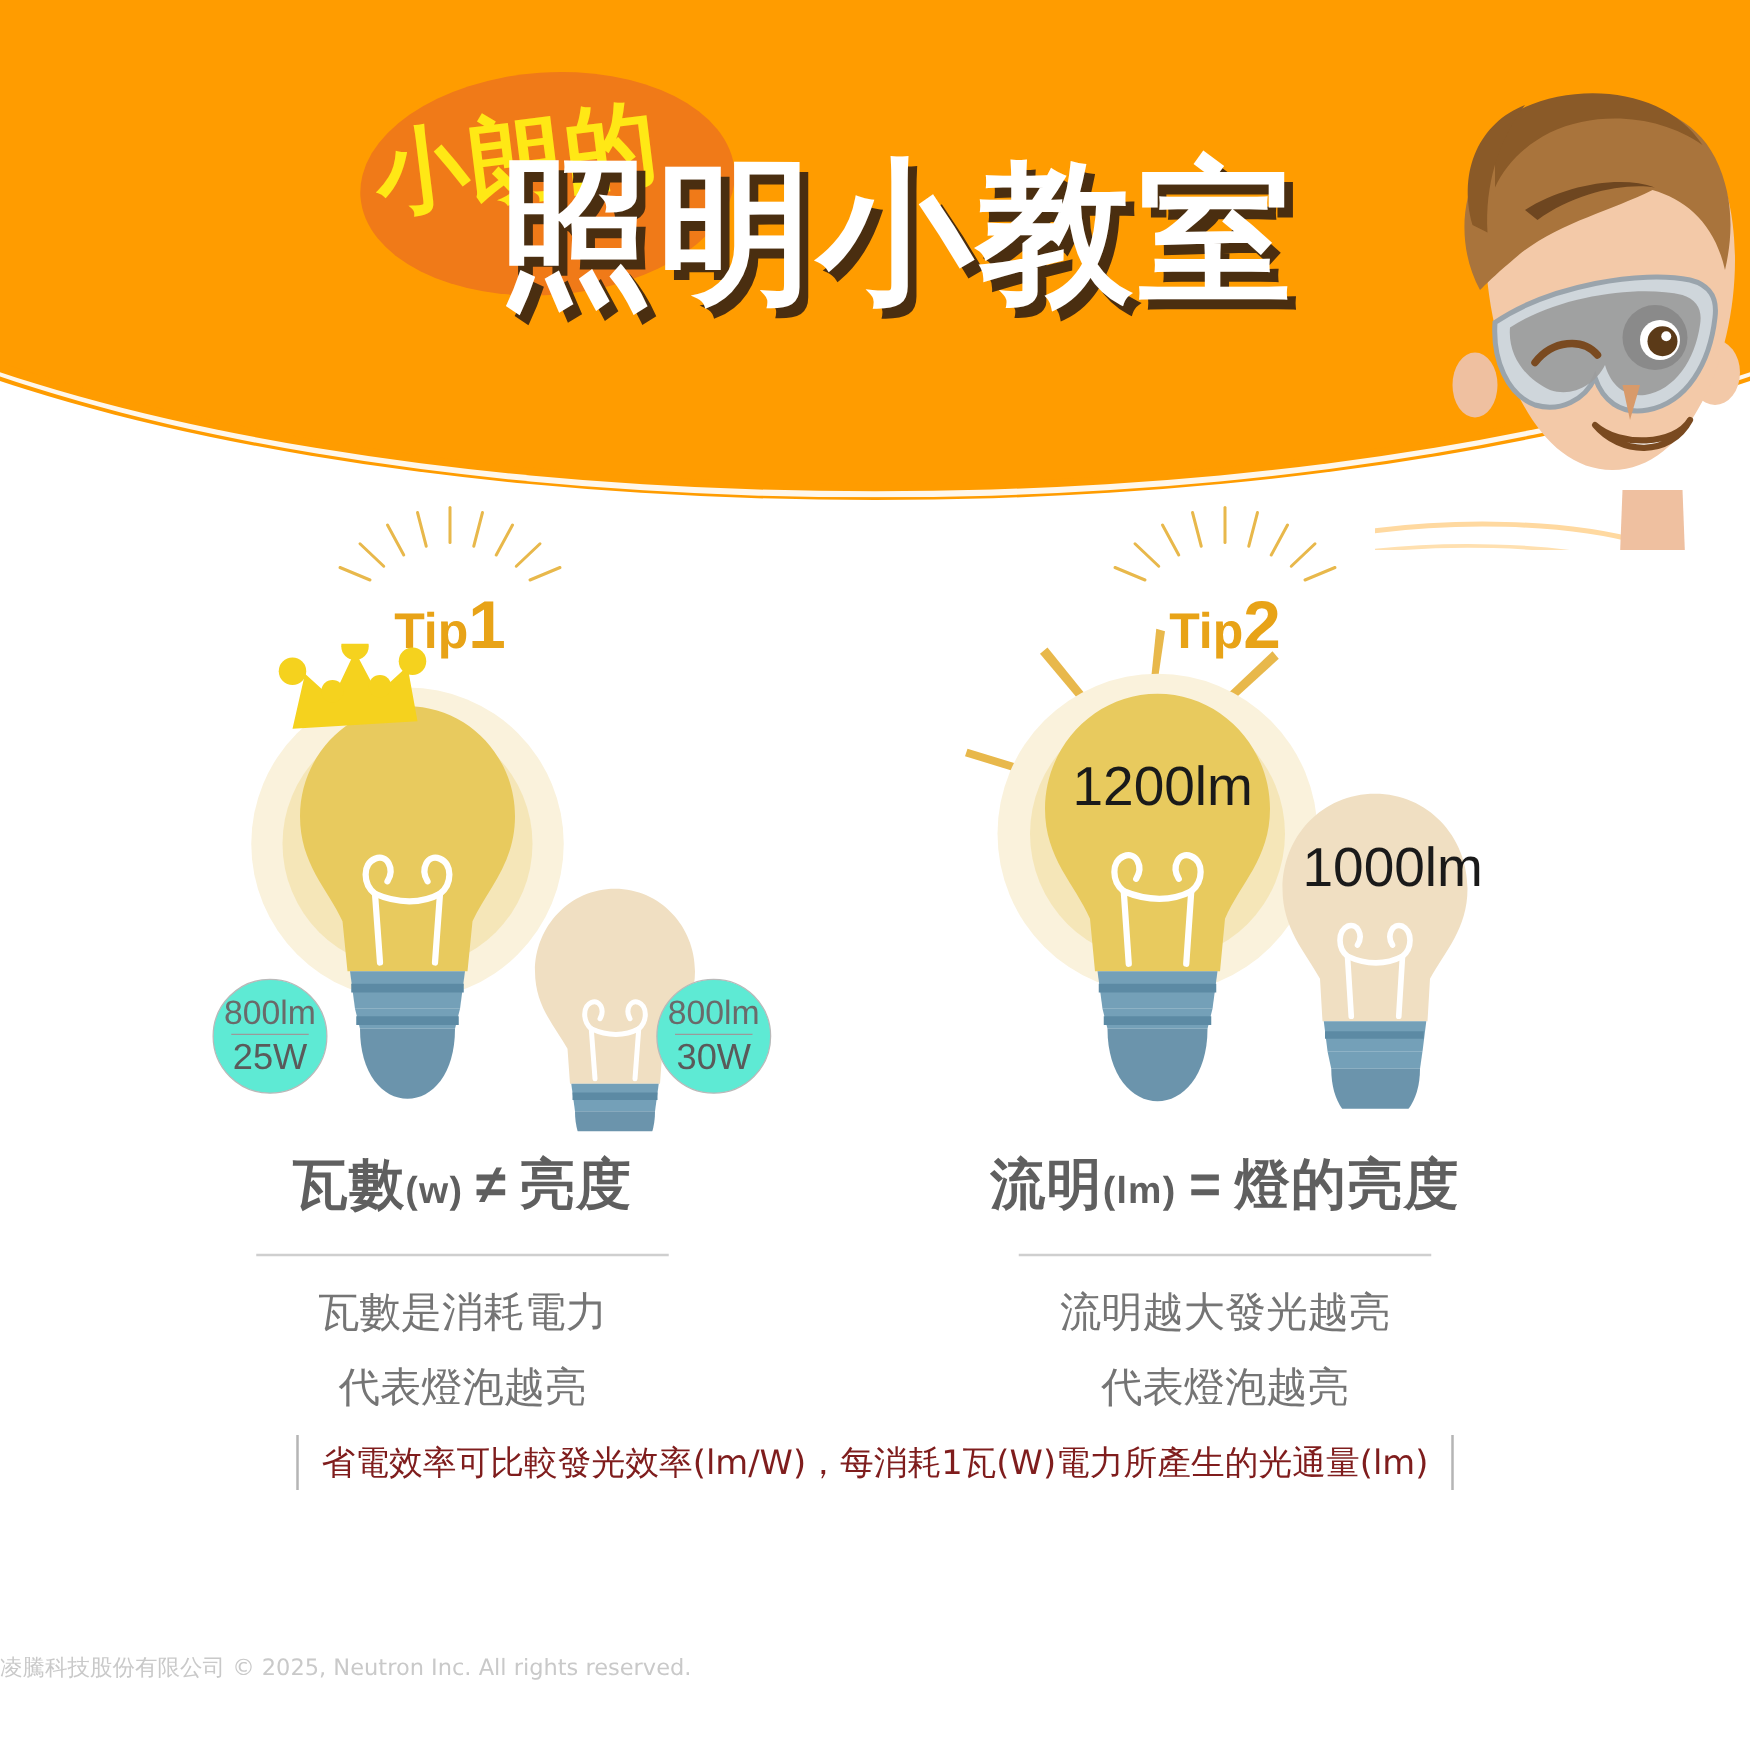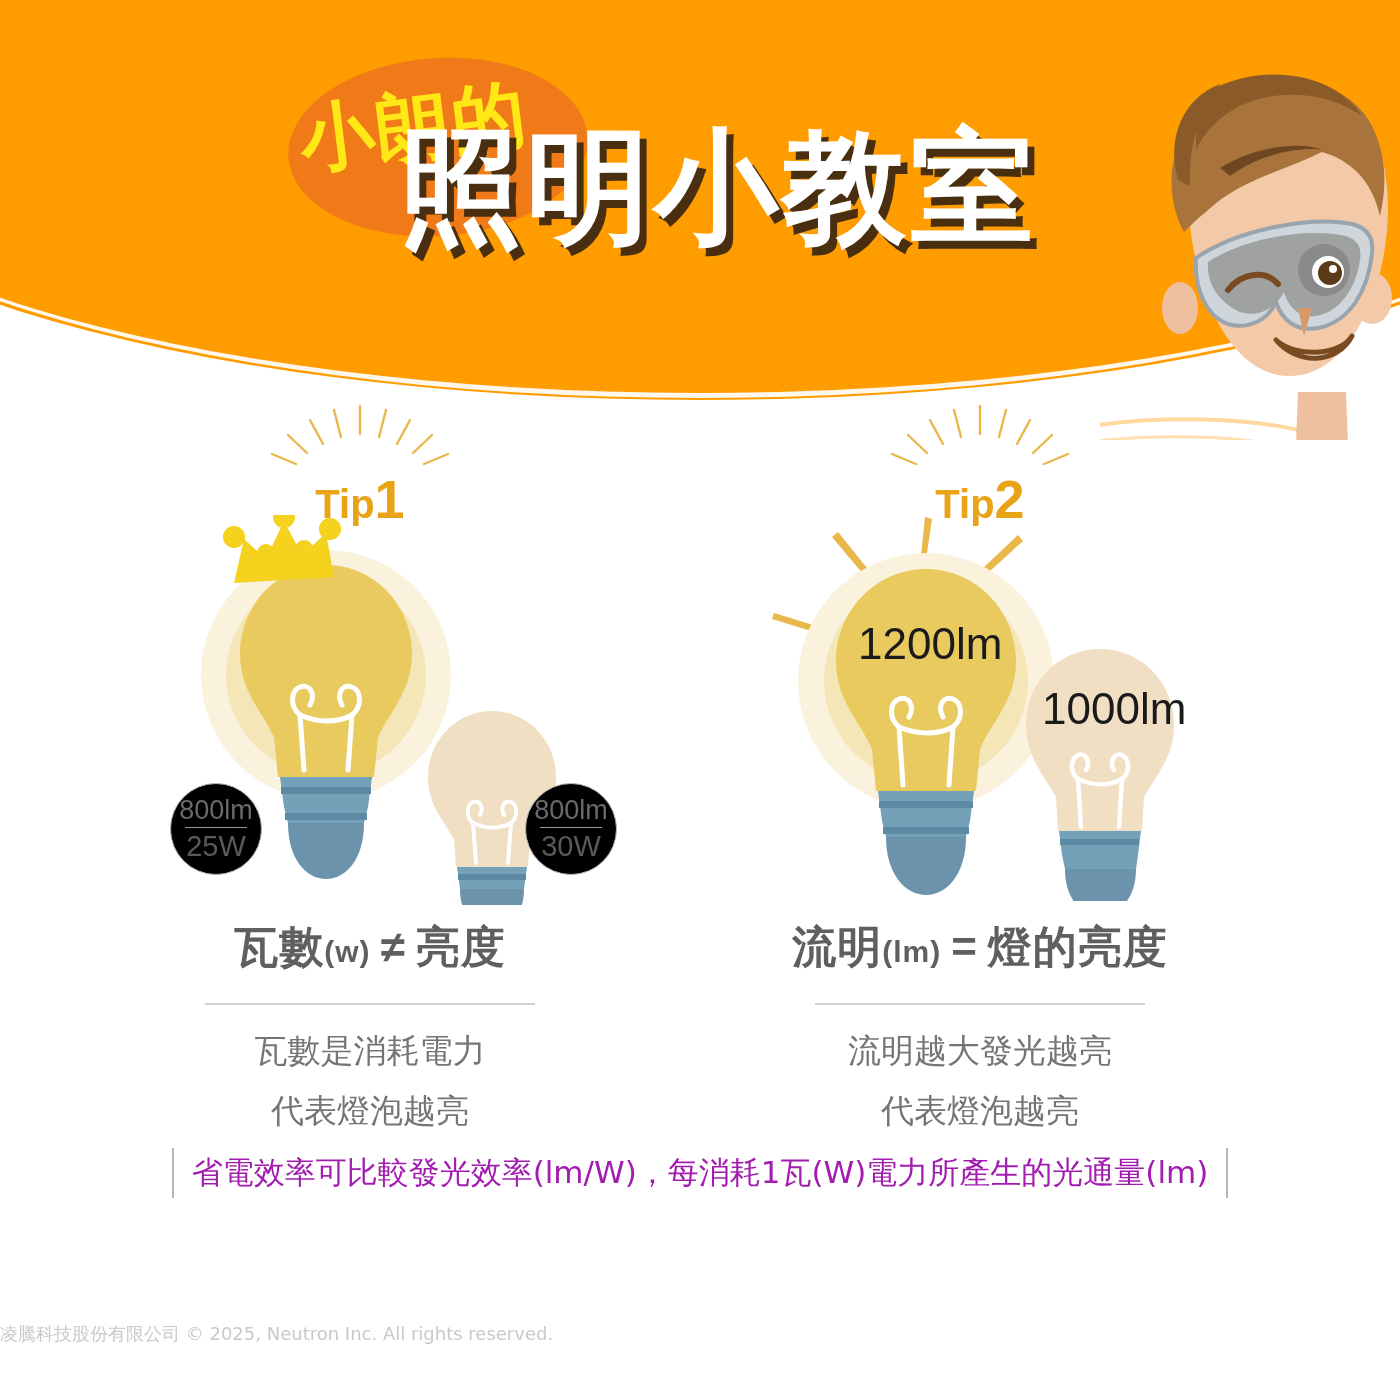--- a/index.html
+++ b/index.html
@@ -289,7 +289,7 @@
     <div class="tip-label"><span>Tip</span><span class="num">2</span></div>
   </div>
 
-  <div class="bulbgroup" style="left:770px;top:501px;width:460px;height:400px;">
+  <div class="bulbgroup" style="left:770px;top:487px;width:460px;height:400px;">
     <svg viewBox="0 0 460 400" width="460" height="400">
 
       <g fill="#E8B84B">

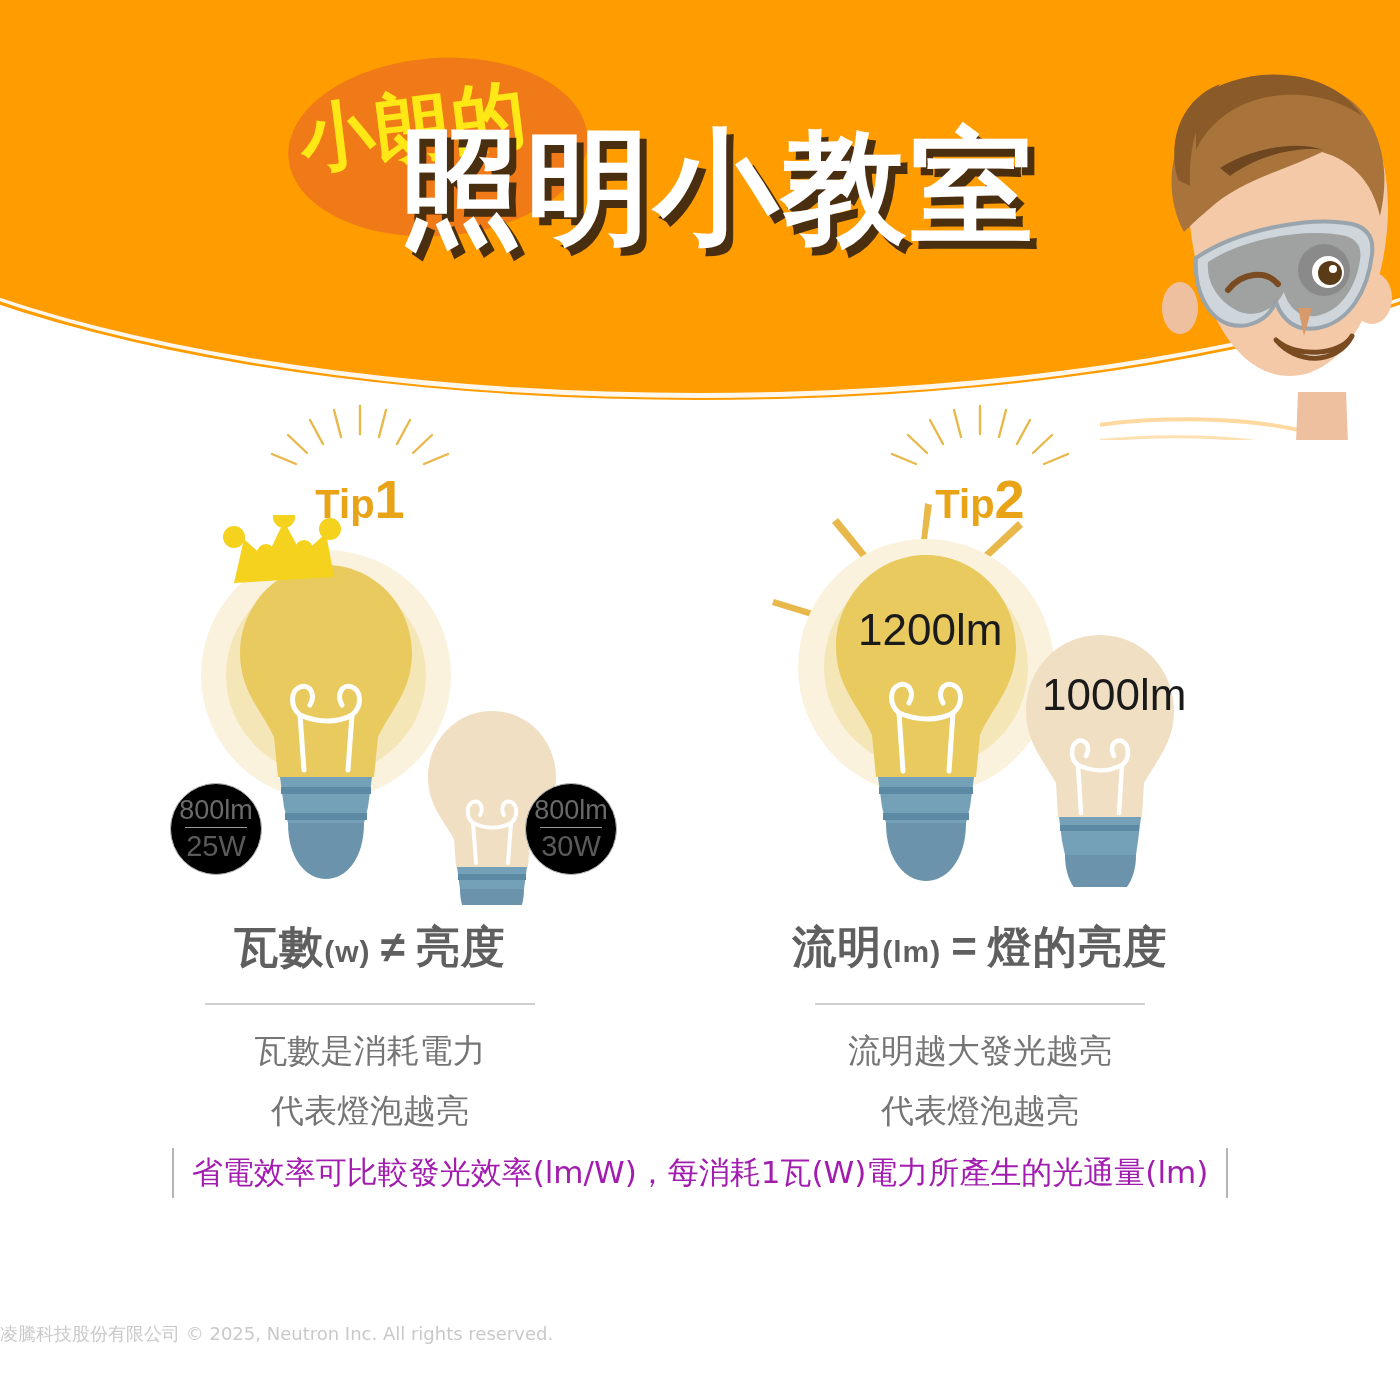--- a/index.html
+++ b/index.html
@@ -69,7 +69,7 @@
   .bulbgroup{position:absolute;}
   .badge{
     position:absolute;width:92px;height:92px;border-radius:50%;
-    background:#000000;border:1.5px solid #B9B9B9;
+    background:#5eead4;border:1.5px solid #B9B9B9;
     display:flex;flex-direction:column;align-items:center;justify-content:center;
     box-sizing:border-box;
   }

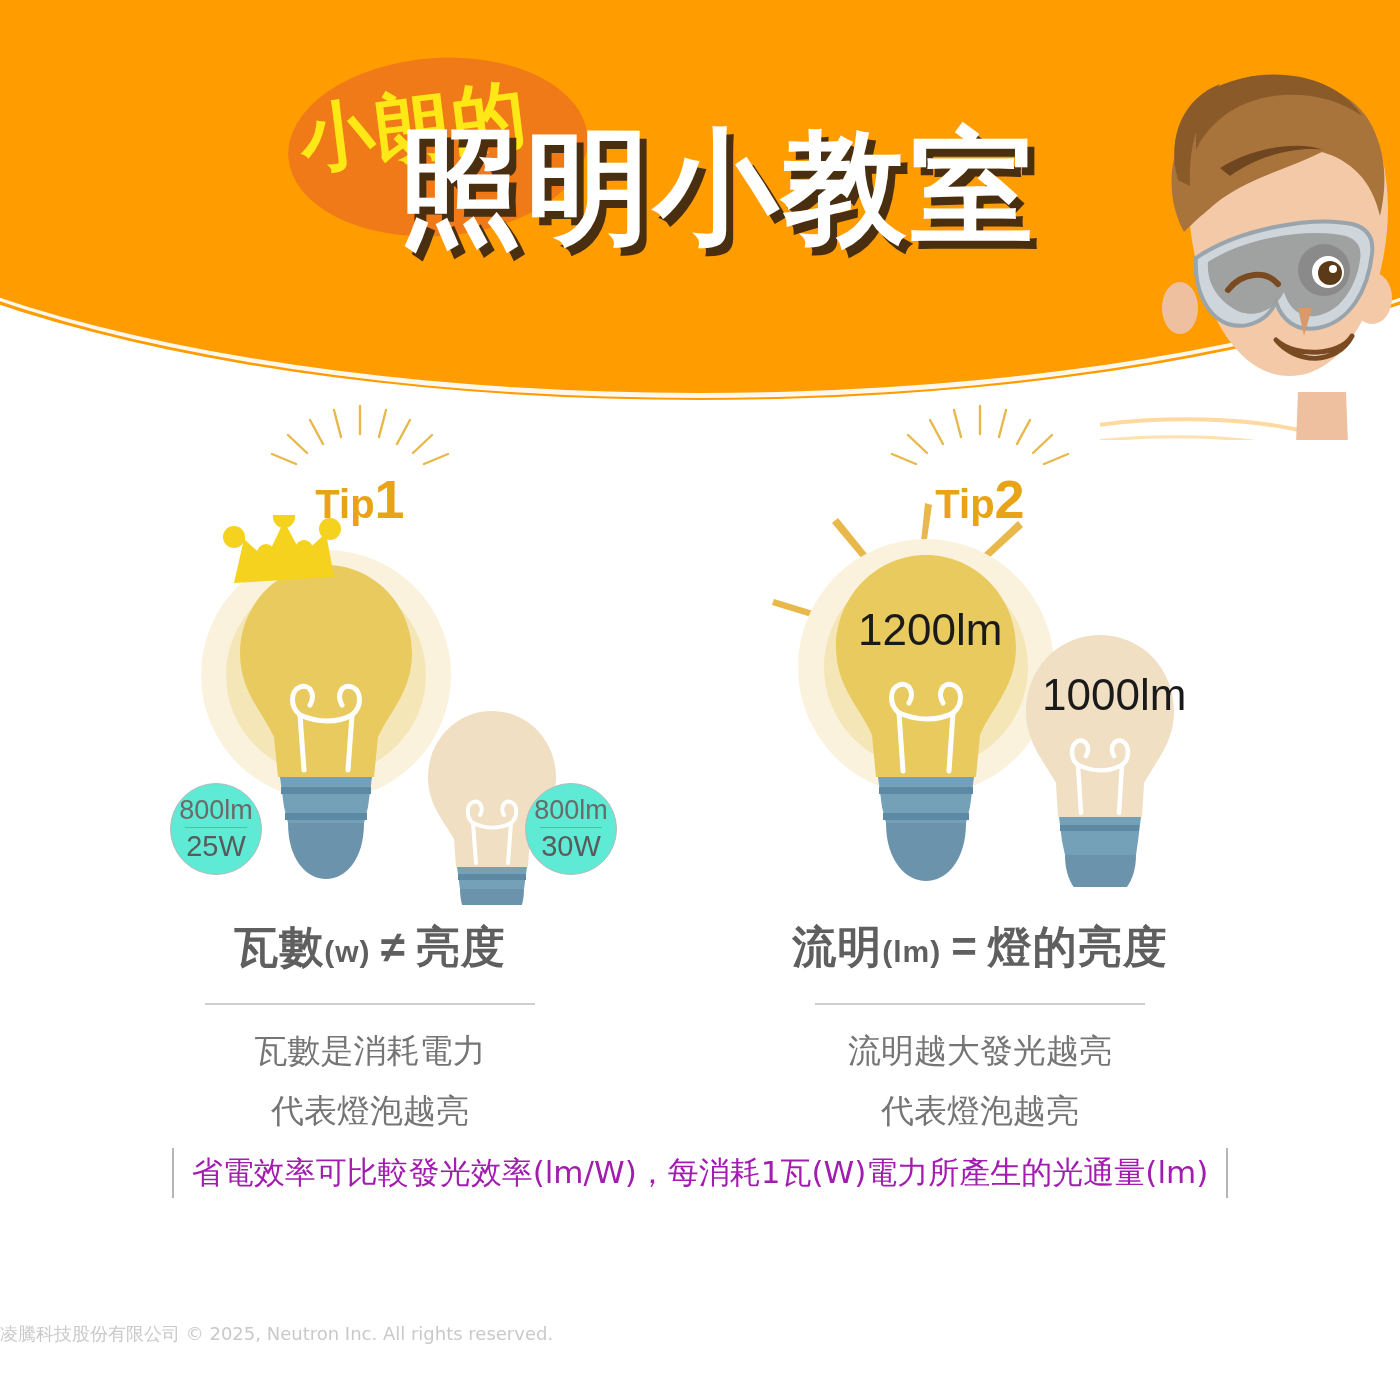--- a/index.html
+++ b/index.html
@@ -104,7 +104,7 @@
   .note-inner{
     display:inline-block;padding:4px 18px;
     border-left:2px solid #B5B5B5;border-right:2px solid #B5B5B5;
-    font-size:31px;color:#a21caf;white-space:nowrap;
+    font-size:27px;color:#7f1d1d;white-space:nowrap;
     font-family:"DejaVu Sans","Liberation Sans",sans-serif;
   }
 

